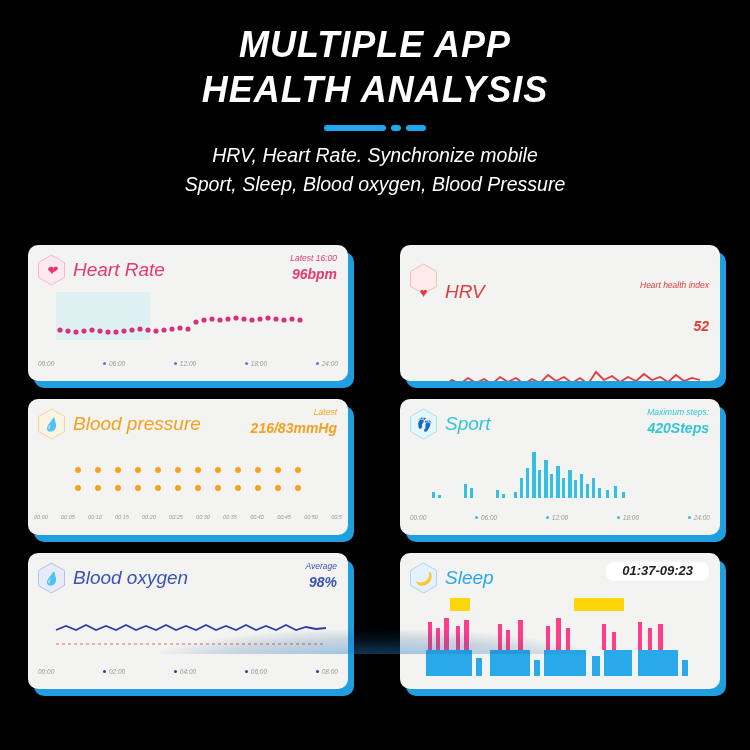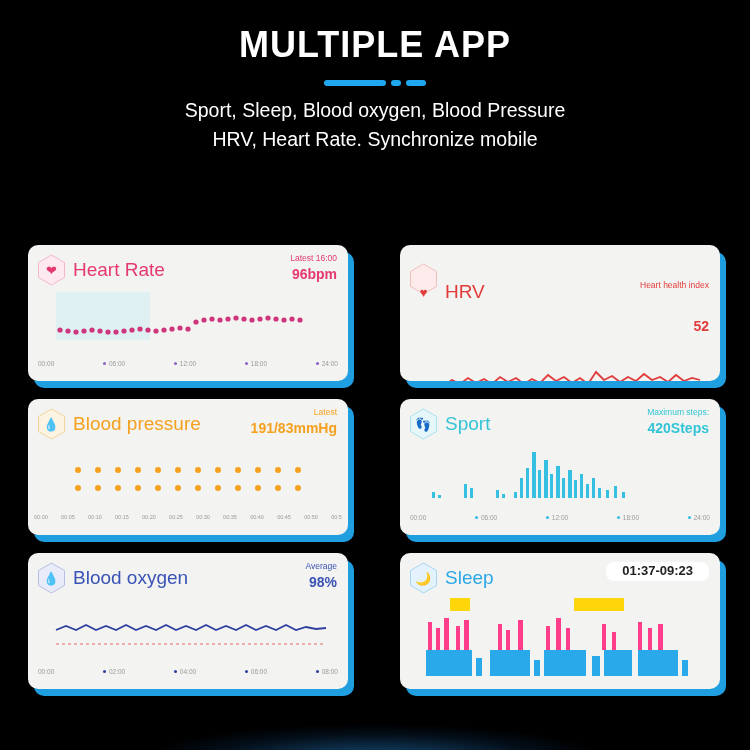--- a/index.html
+++ b/index.html
@@ -10,7 +10,7 @@
     overflow:hidden;
     position:relative;
   }
-  .page{position:relative;width:750px;height:750px;}
+  .page{position:relative;width:750px;height:654px;font-style:italic;}
 
   
   .hero{padding-top:22px;text-align:center;}

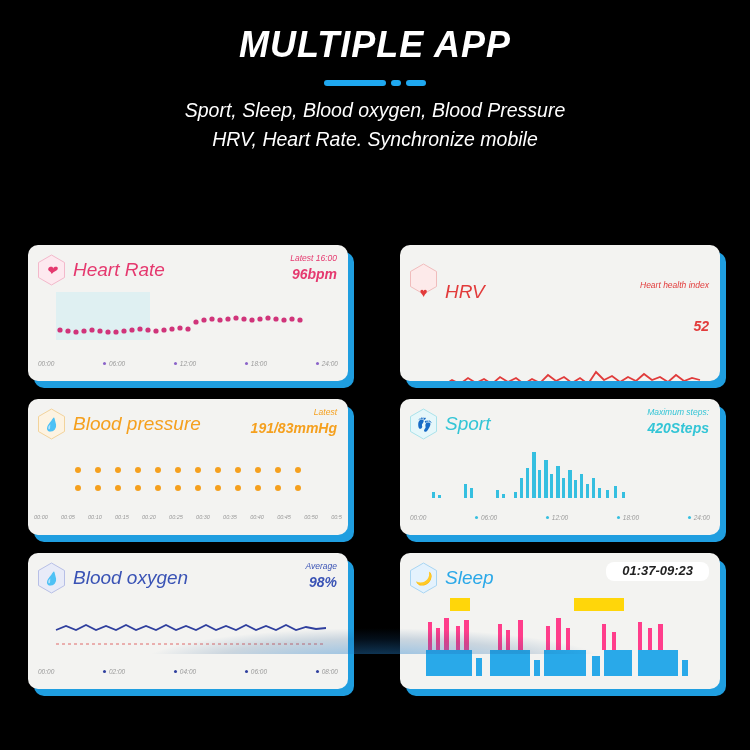--- a/index.html
+++ b/index.html
@@ -124,6 +124,7 @@
   <div class="hero">
     <h1>
       <span>MULTIPLE APP</span>
+      <span class="l2">HEALTH ANALYSIS</span>
     </h1>
     <div class="divider">
       <span class="seg s1"></span>

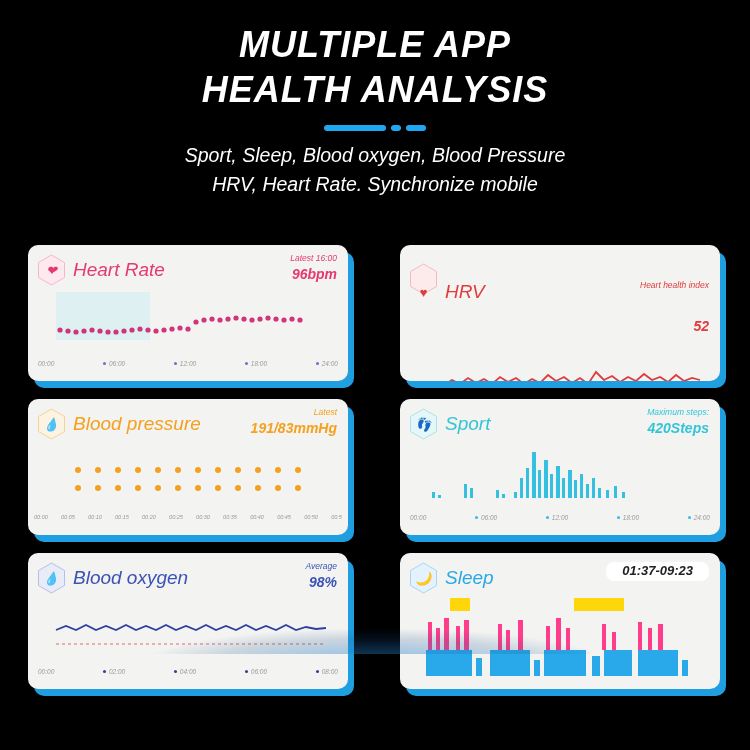--- a/index.html
+++ b/index.html
@@ -132,8 +132,8 @@
       <span class="seg s3"></span>
     </div>
     <div class="sub">
+      <div>HRV, Heart Rate.  Synchronize mobile</div>
       <div>Sport, Sleep, Blood oxygen, Blood Pressure</div>
-      <div>HRV, Heart Rate.  Synchronize mobile</div>
     </div>
   </div>
 

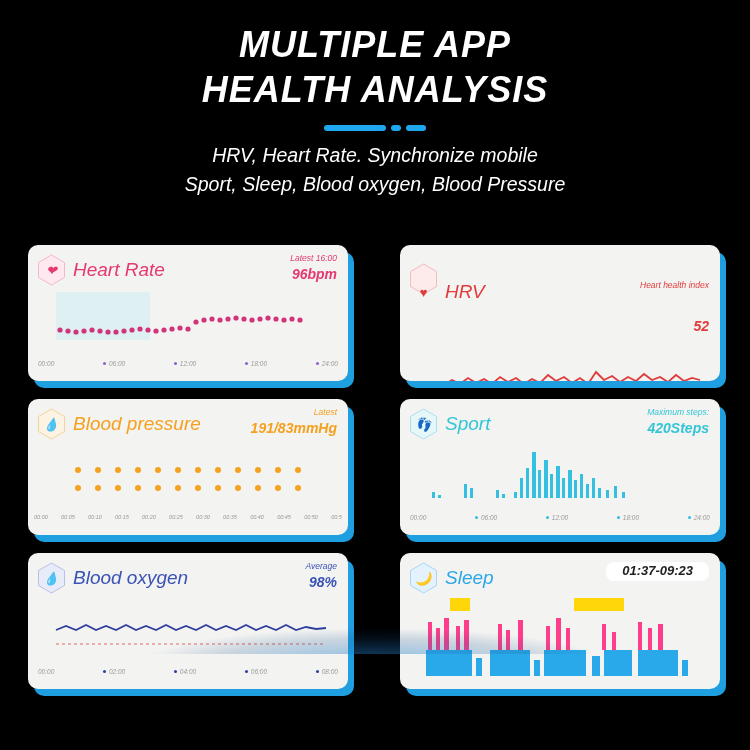--- a/index.html
+++ b/index.html
@@ -281,7 +281,7 @@
           </div>
           <div class="head-right">
             <div class="hr-label c-orange">Latest</div>
-            <div class="hr-value c-orange">191/83mmHg</div>
+            <div class="hr-value c-orange">216/83mmHg</div>
           </div>
         </div>
         <div class="chart">

